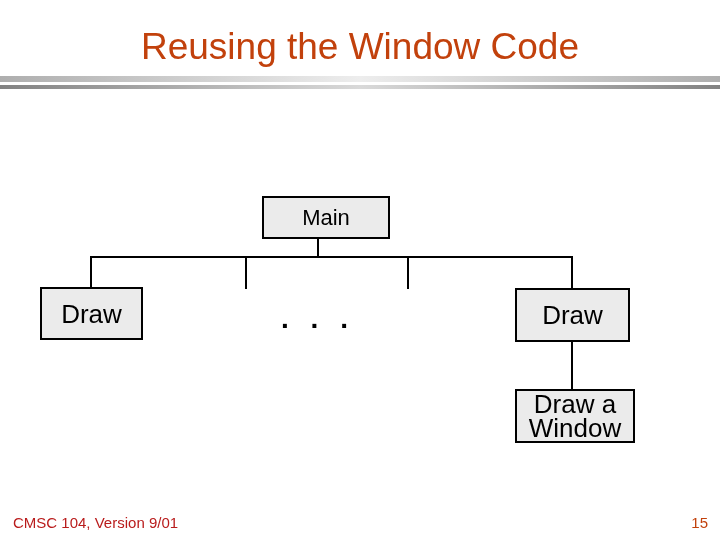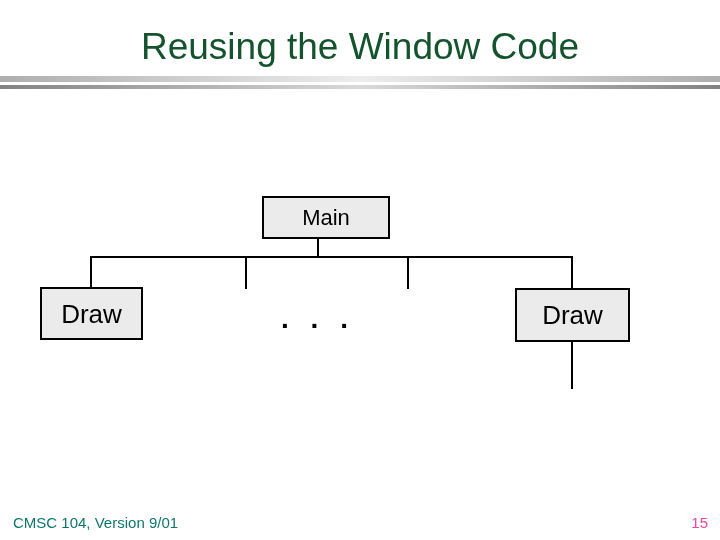--- a/index.html
+++ b/index.html
@@ -19,7 +19,7 @@
     text-align: center;
     font-size: 37px;
     line-height: 42px;
-    color: #14532d;
+    color: #c2410c;
     white-space: nowrap;
   }
   .divider-top {

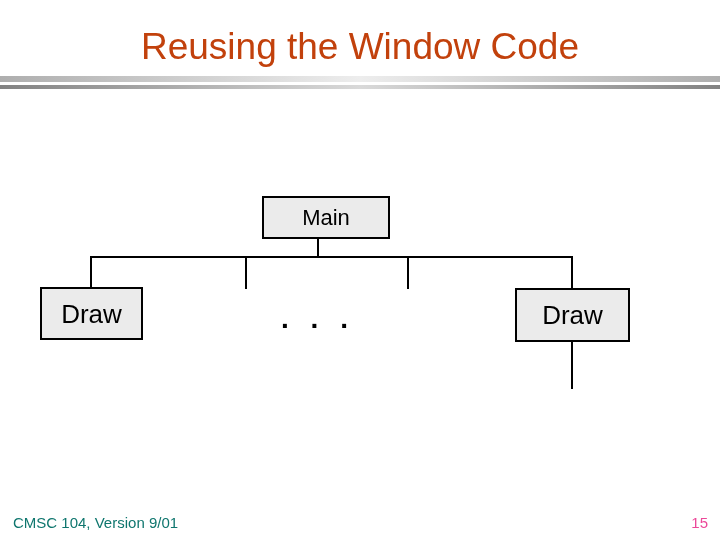--- a/index.html
+++ b/index.html
@@ -119,6 +119,10 @@
     <span>Draw</span>
   </div>
 
+  <div class="node node-awindow">
+    <span>Draw a</span>
+    <span>Window</span>
+  </div>
 
   <div class="footer-left">CMSC 104, Version 9/01</div>
   <div class="page-number">15</div>

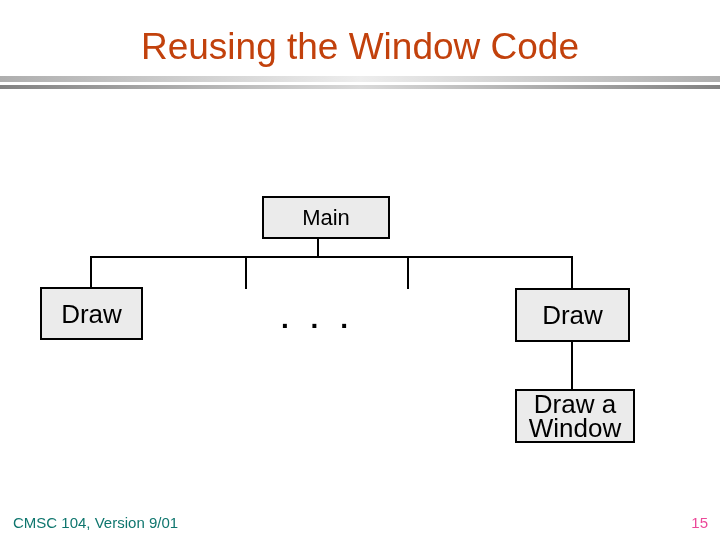--- a/index.html
+++ b/index.html
@@ -76,7 +76,7 @@
     left: 13px; top: 514px;
     font-size: 15px;
     line-height: 18px;
-    color: #0f766e;
+    color: #b91c1c;
   }
   .page-number {
     position: absolute;

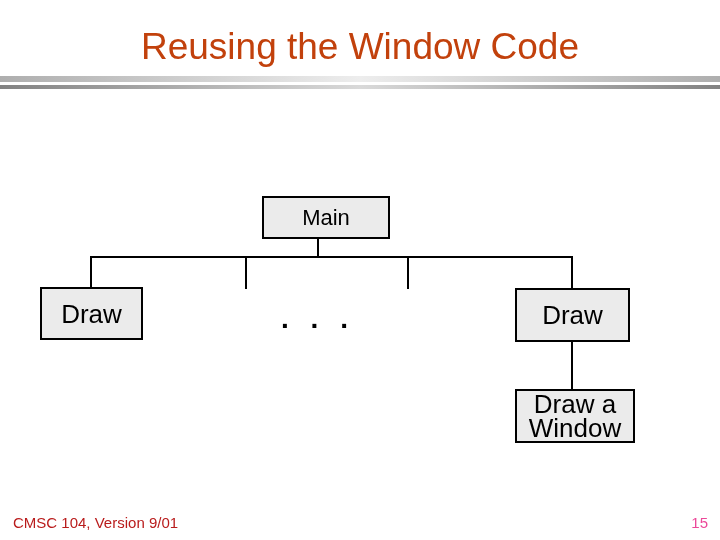--- a/index.html
+++ b/index.html
@@ -83,7 +83,7 @@
     right: 12px; top: 514px;
     font-size: 15px;
     line-height: 18px;
-    color: #ec4899;
+    color: #c2410c;
     text-align: right;
   }
 </style>

